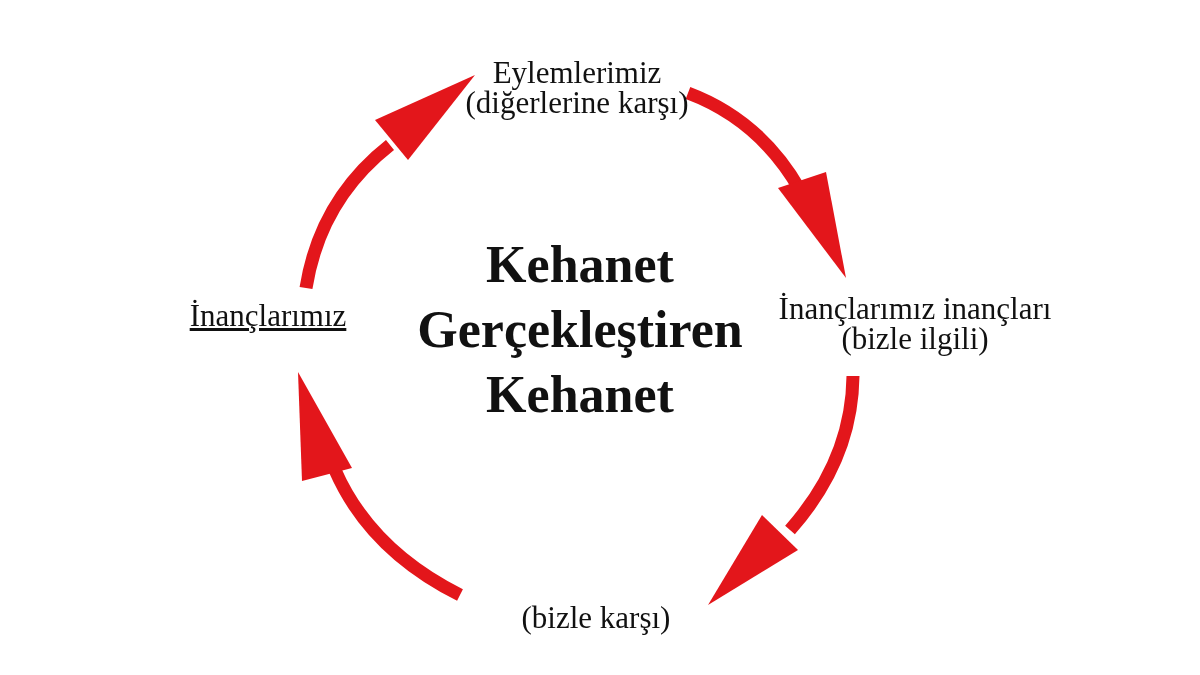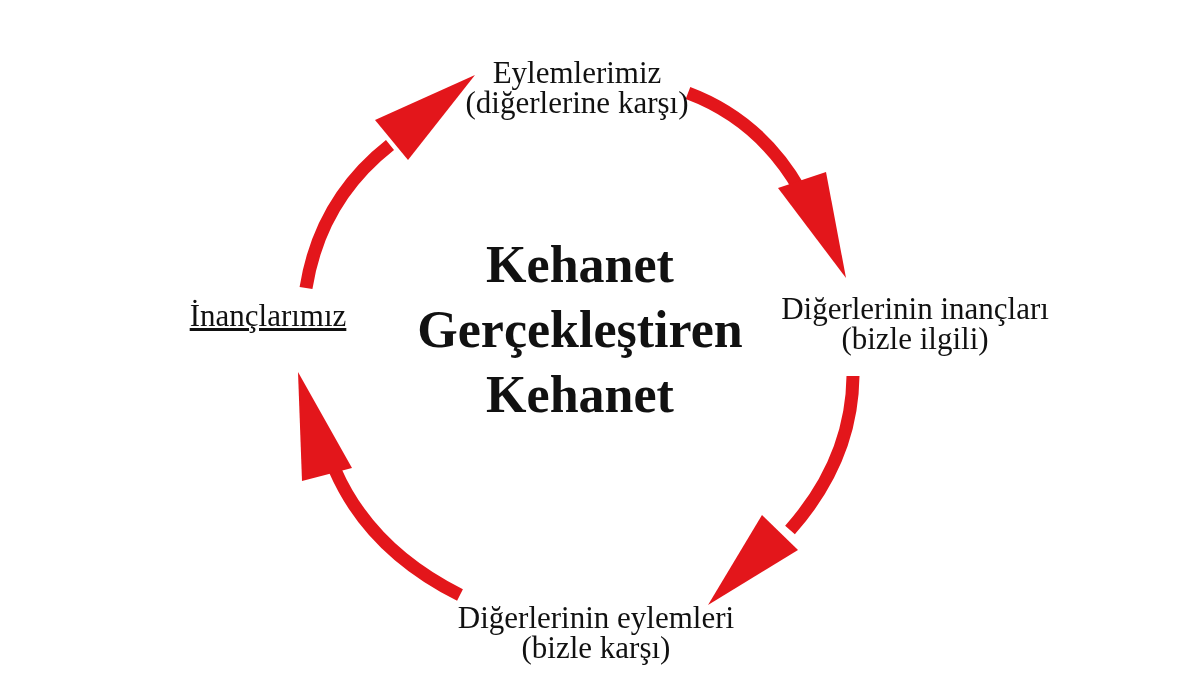--- a/index.html
+++ b/index.html
@@ -84,7 +84,7 @@
   </div>
 
   <div class="node-label" style="left:915px; top:294px;">
-    <span>Diğerlerinin inançları</span>
+    <span>İnançlarımız inançları</span>
     <span>(bizle ilgili)</span>
   </div>
 

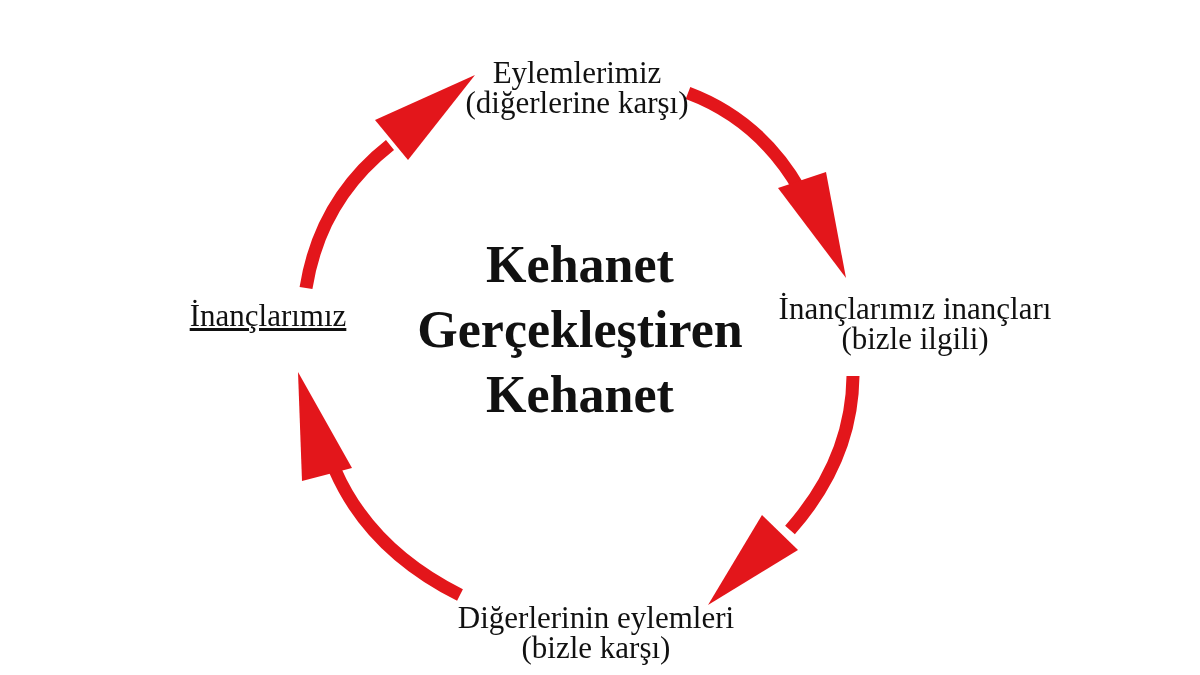--- a/index.html
+++ b/index.html
@@ -89,7 +89,6 @@
   </div>
 
   <div class="node-label" style="left:596px; top:603px;">
-    <span>Diğerlerinin eylemleri</span>
     <span>(bizle karşı)</span>
   </div>
 

